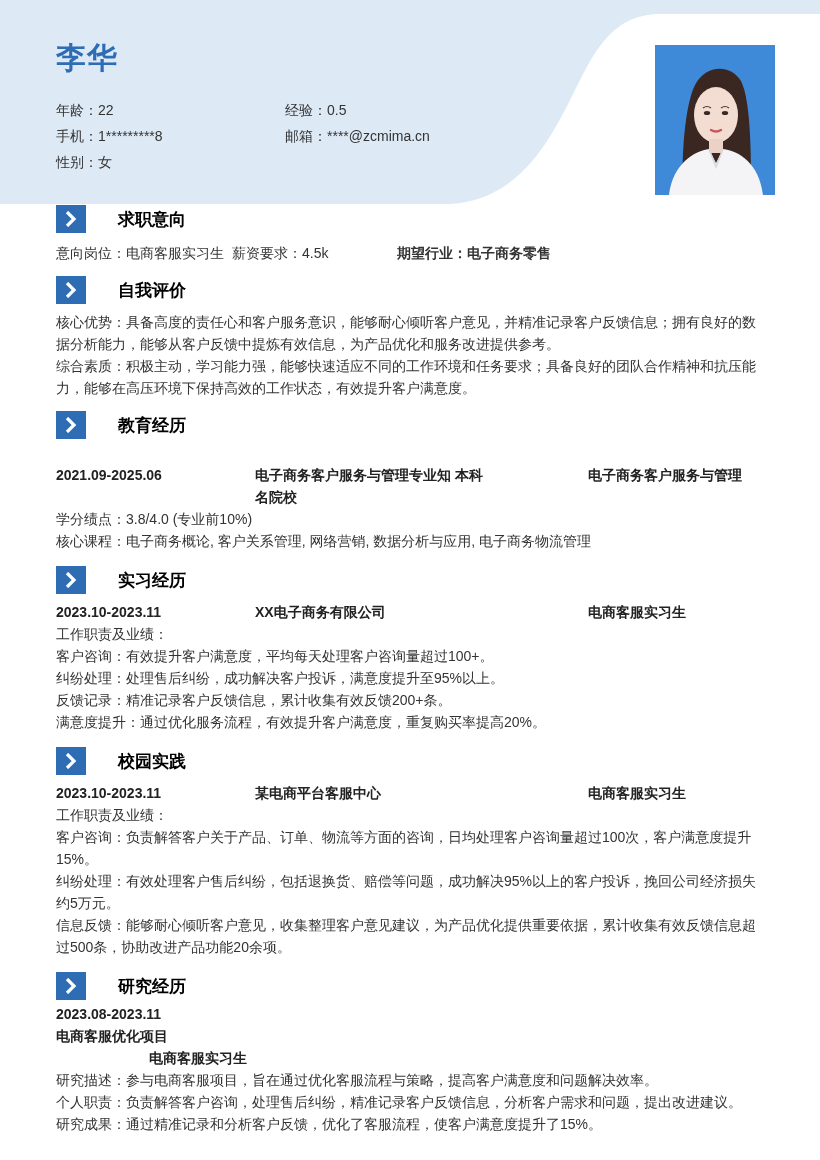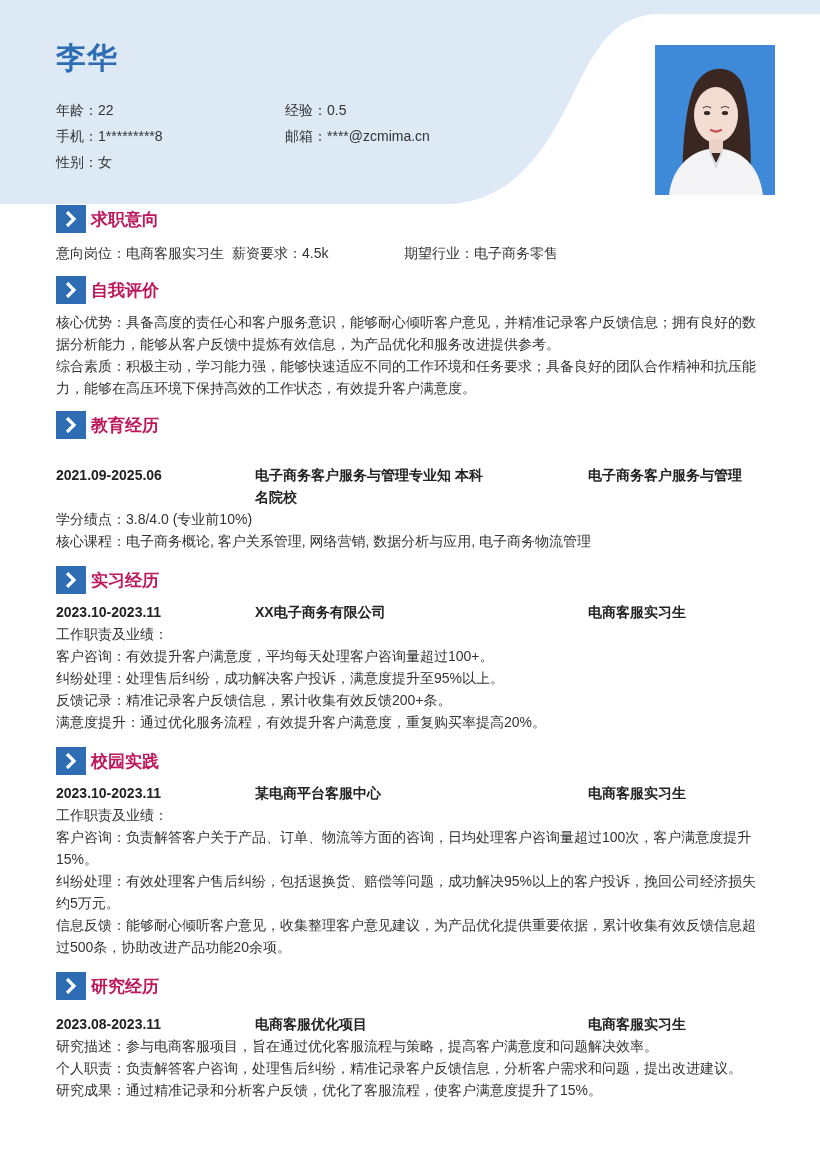--- a/index.html
+++ b/index.html
@@ -17,7 +17,7 @@
   .section { }
   .sec-head { display: flex; align-items: center; height: 30px; }
   .sec-icon { width: 30px; height: 28px; background: #2e6db4; display: flex; align-items: center; justify-content: center; }
-  .sec-title { margin-left: 5px; font-size: 17px; font-weight: bold; color: #be185d; font-family: "DejaVu Sans", sans-serif; }
+  .sec-title { margin-left: 32px; font-size: 17px; font-weight: bold; color: #000000; font-family: "DejaVu Sans", sans-serif; }
   .line { line-height: 22px; font-size: 14px; color: #333; }
   .row3 { display: flex; line-height: 22px; font-weight: bold; color: #222; font-size: 14px; }
   .c1 { width: 199px; flex: none; }

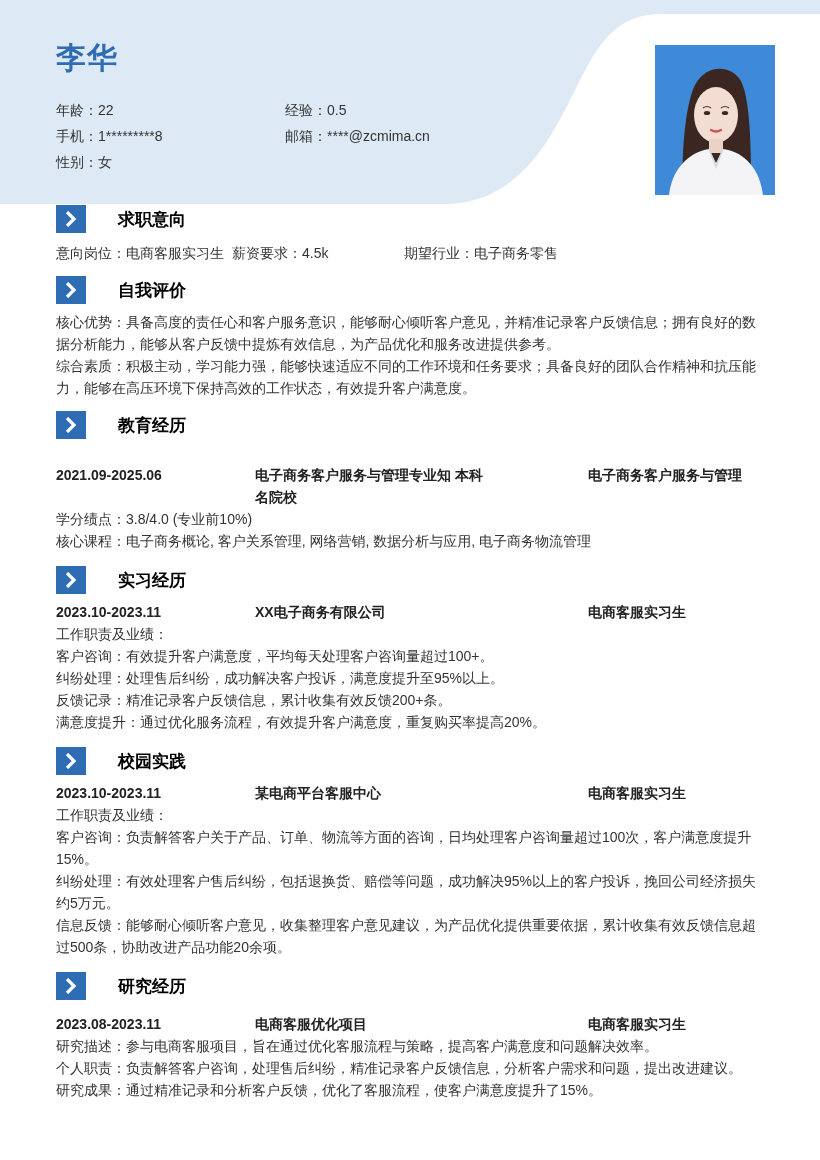--- a/index.html
+++ b/index.html
@@ -72,7 +72,7 @@
     <div class="intent">
       <span>意向岗位：电商客服实习生</span>
       <span style="margin-left:8px; width:162px;">薪资要求：4.5k</span>
-      <span style="margin-left:10px;">期望行业：电子商务零售</span>
+      <span style="margin-left:3px;font-weight:bold;">期望行业：电子商务零售</span>
     </div>
   </div>
 

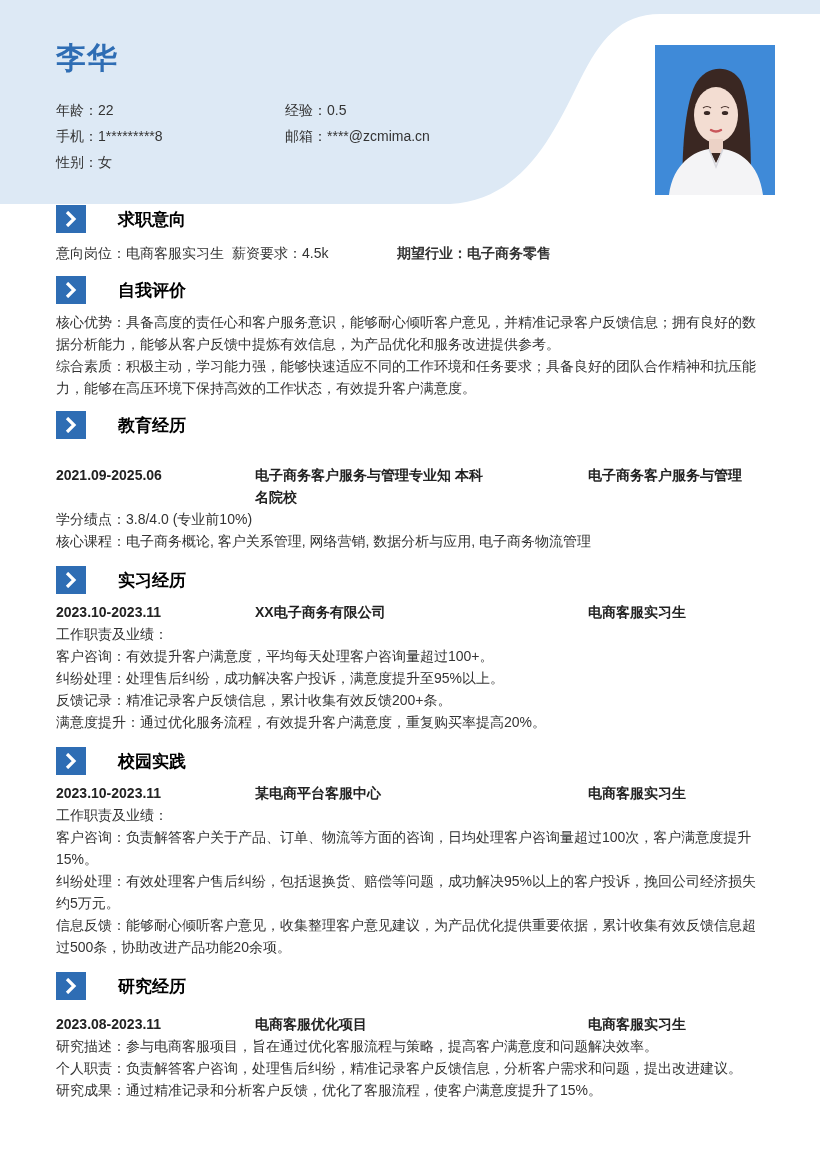--- a/index.html
+++ b/index.html
@@ -162,7 +162,7 @@
       </div>
       <div class="sec-title">研究经历</div>
     </div>
-    <div class="row3" style="margin-top:12px;">
+    <div class="row3" style="margin-top:2px;flex-direction:column;">
       <div class="c1">2023.08-2023.11</div>
       <div class="c2">电商客服优化项目</div>
       <div class="c3">电商客服实习生</div>

